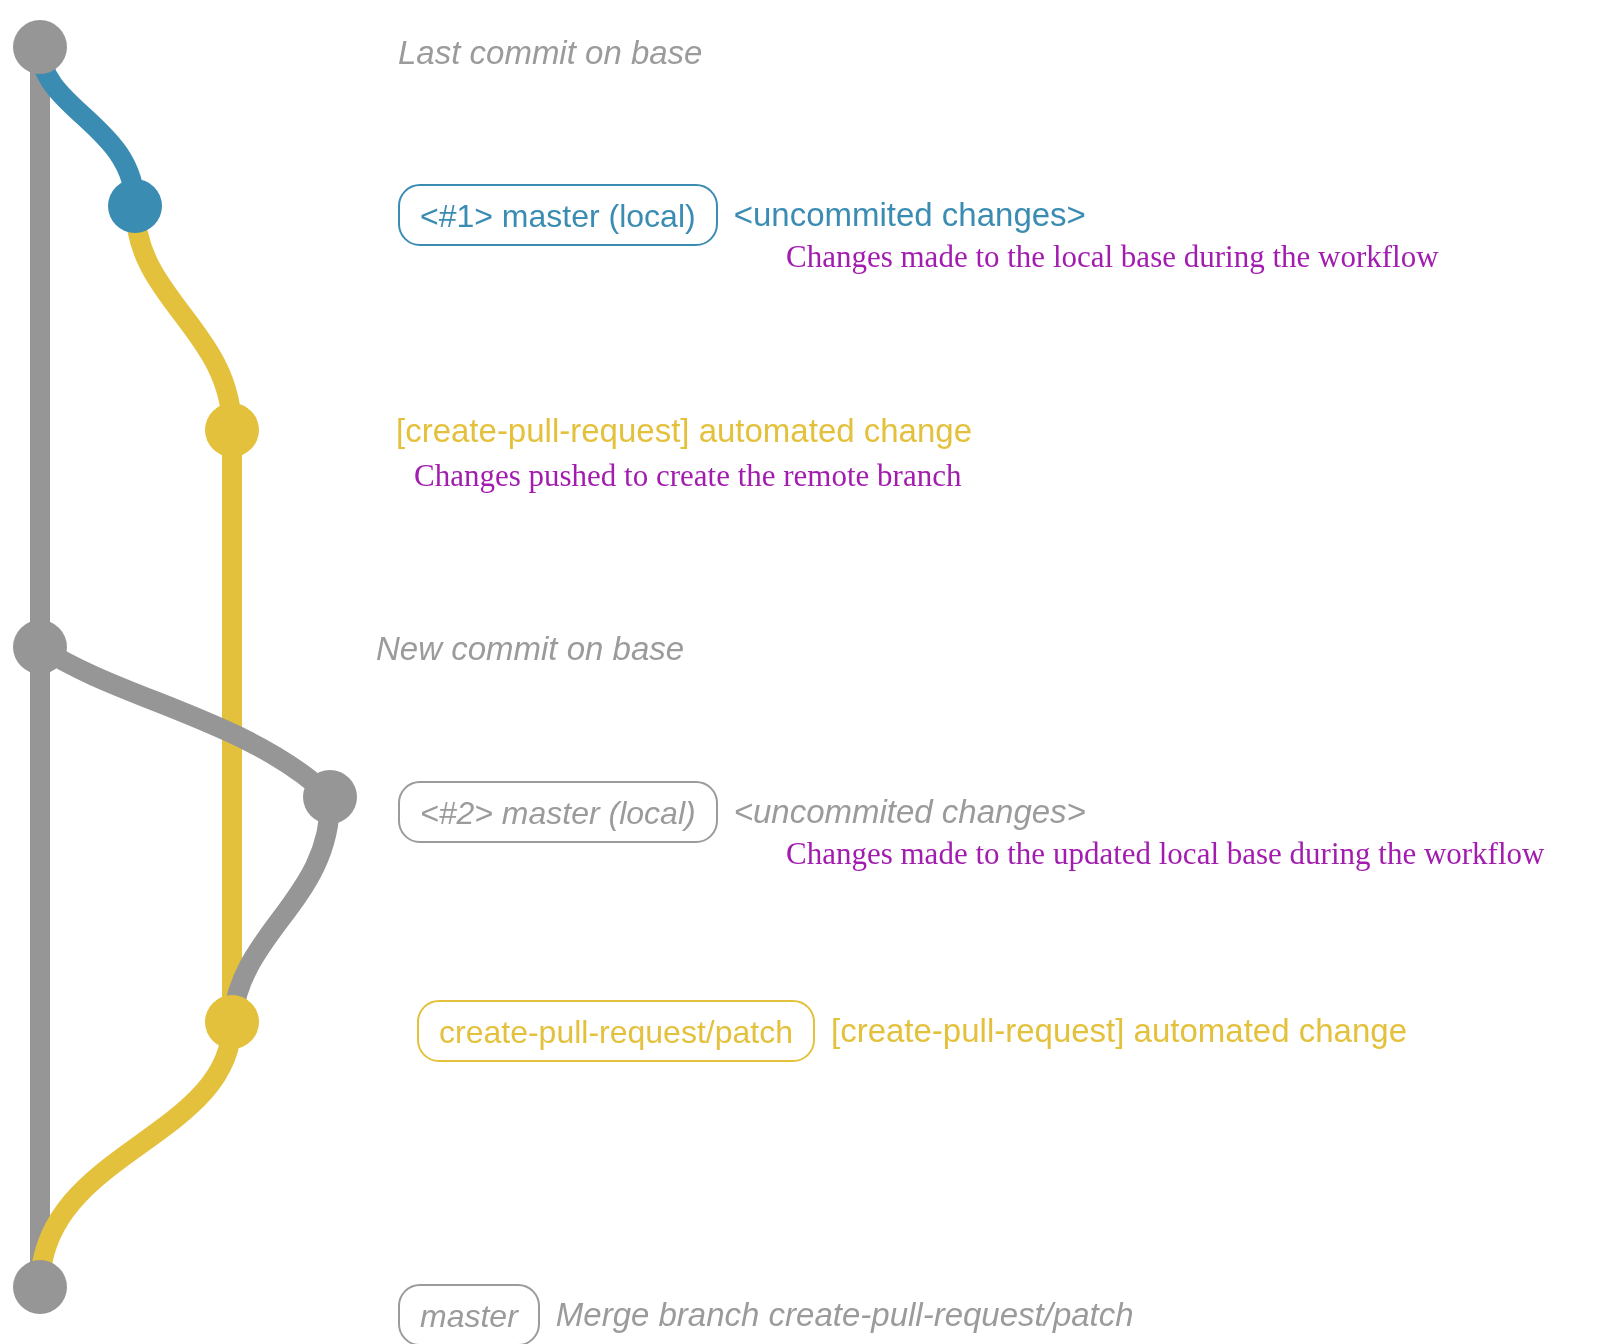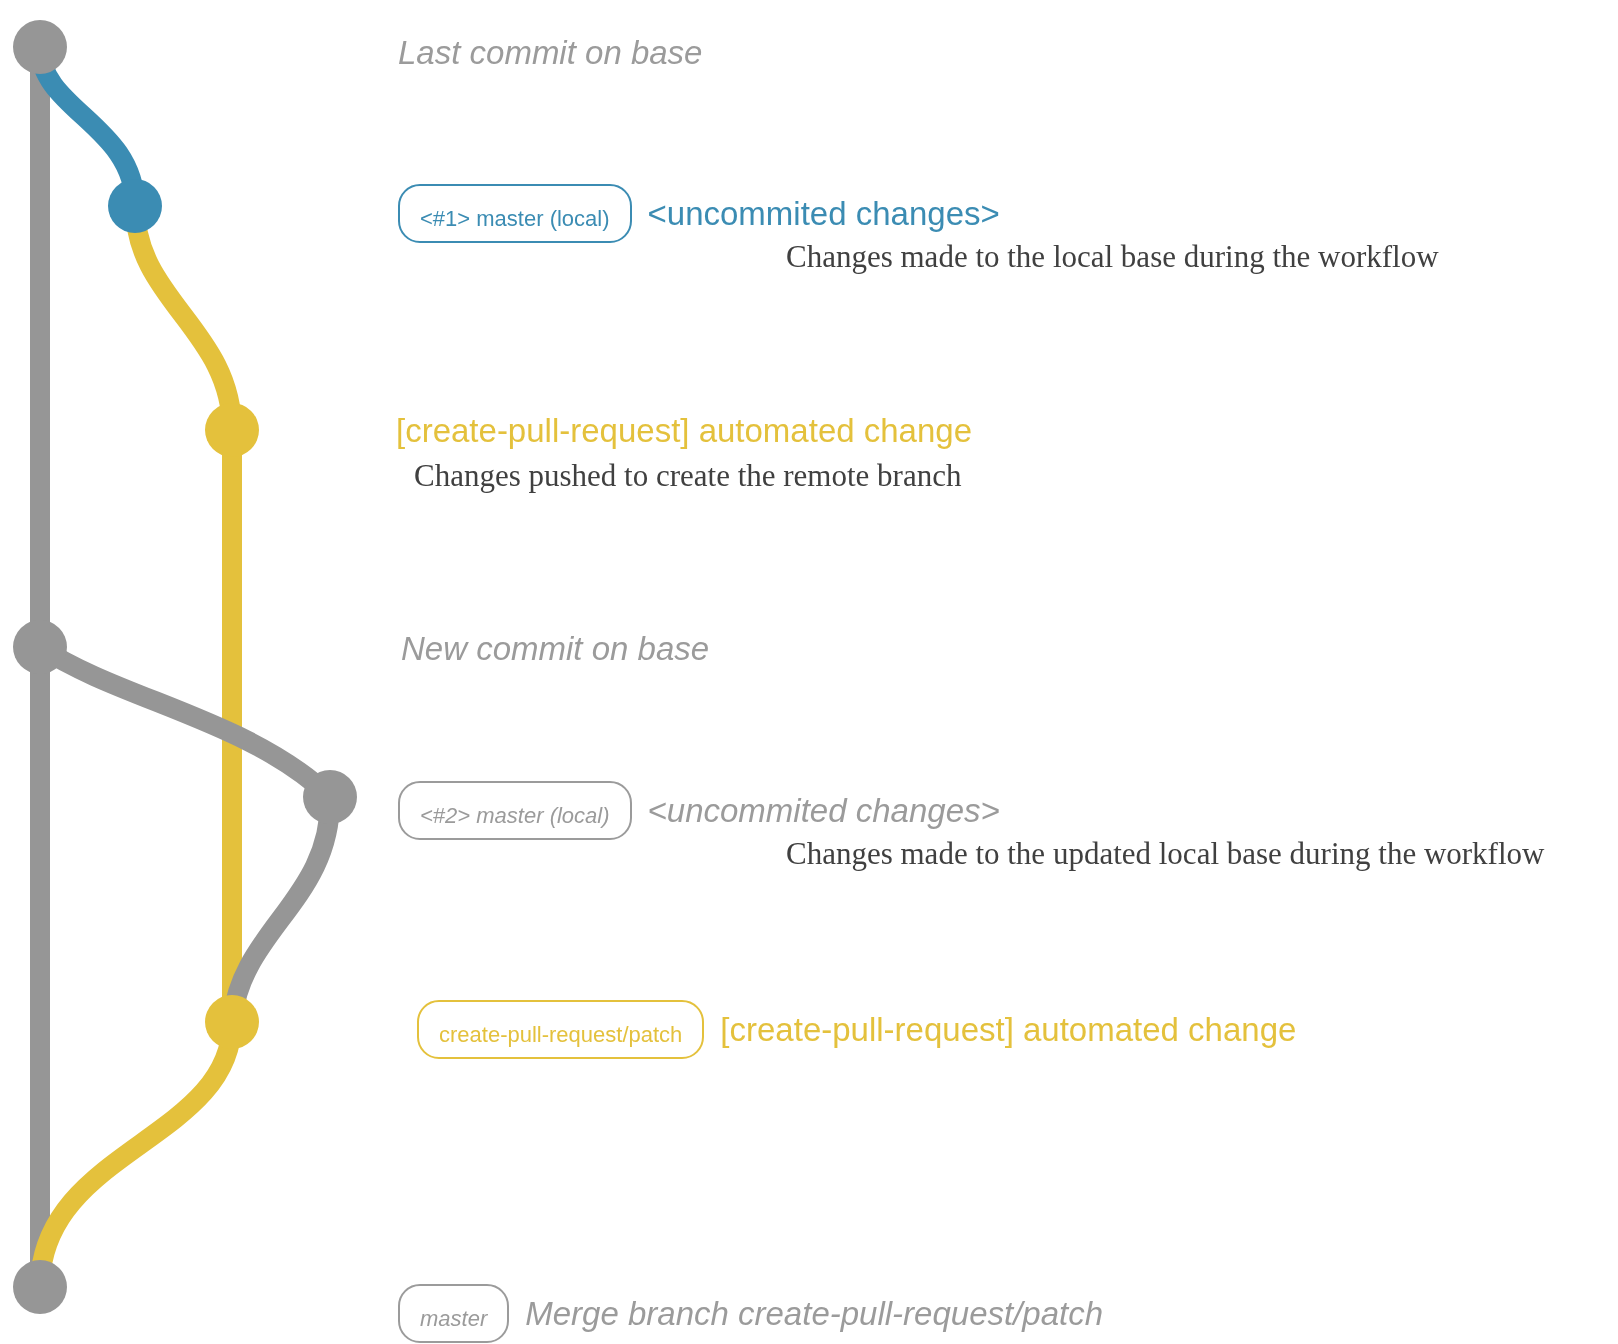--- a/index.html
+++ b/index.html
@@ -54,9 +54,9 @@
     display: inline-block;
     border: 2px solid currentColor;
     border-radius: 22px;
-    padding: 21px 20px 9px 20px;
+    padding: 13px 20px 9px 20px;
     font-family: "Liberation Sans", sans-serif;
-    font-size: 22px;
+    font-size: 32px;
     line-height: 1.12;
     white-space: nowrap;
   }

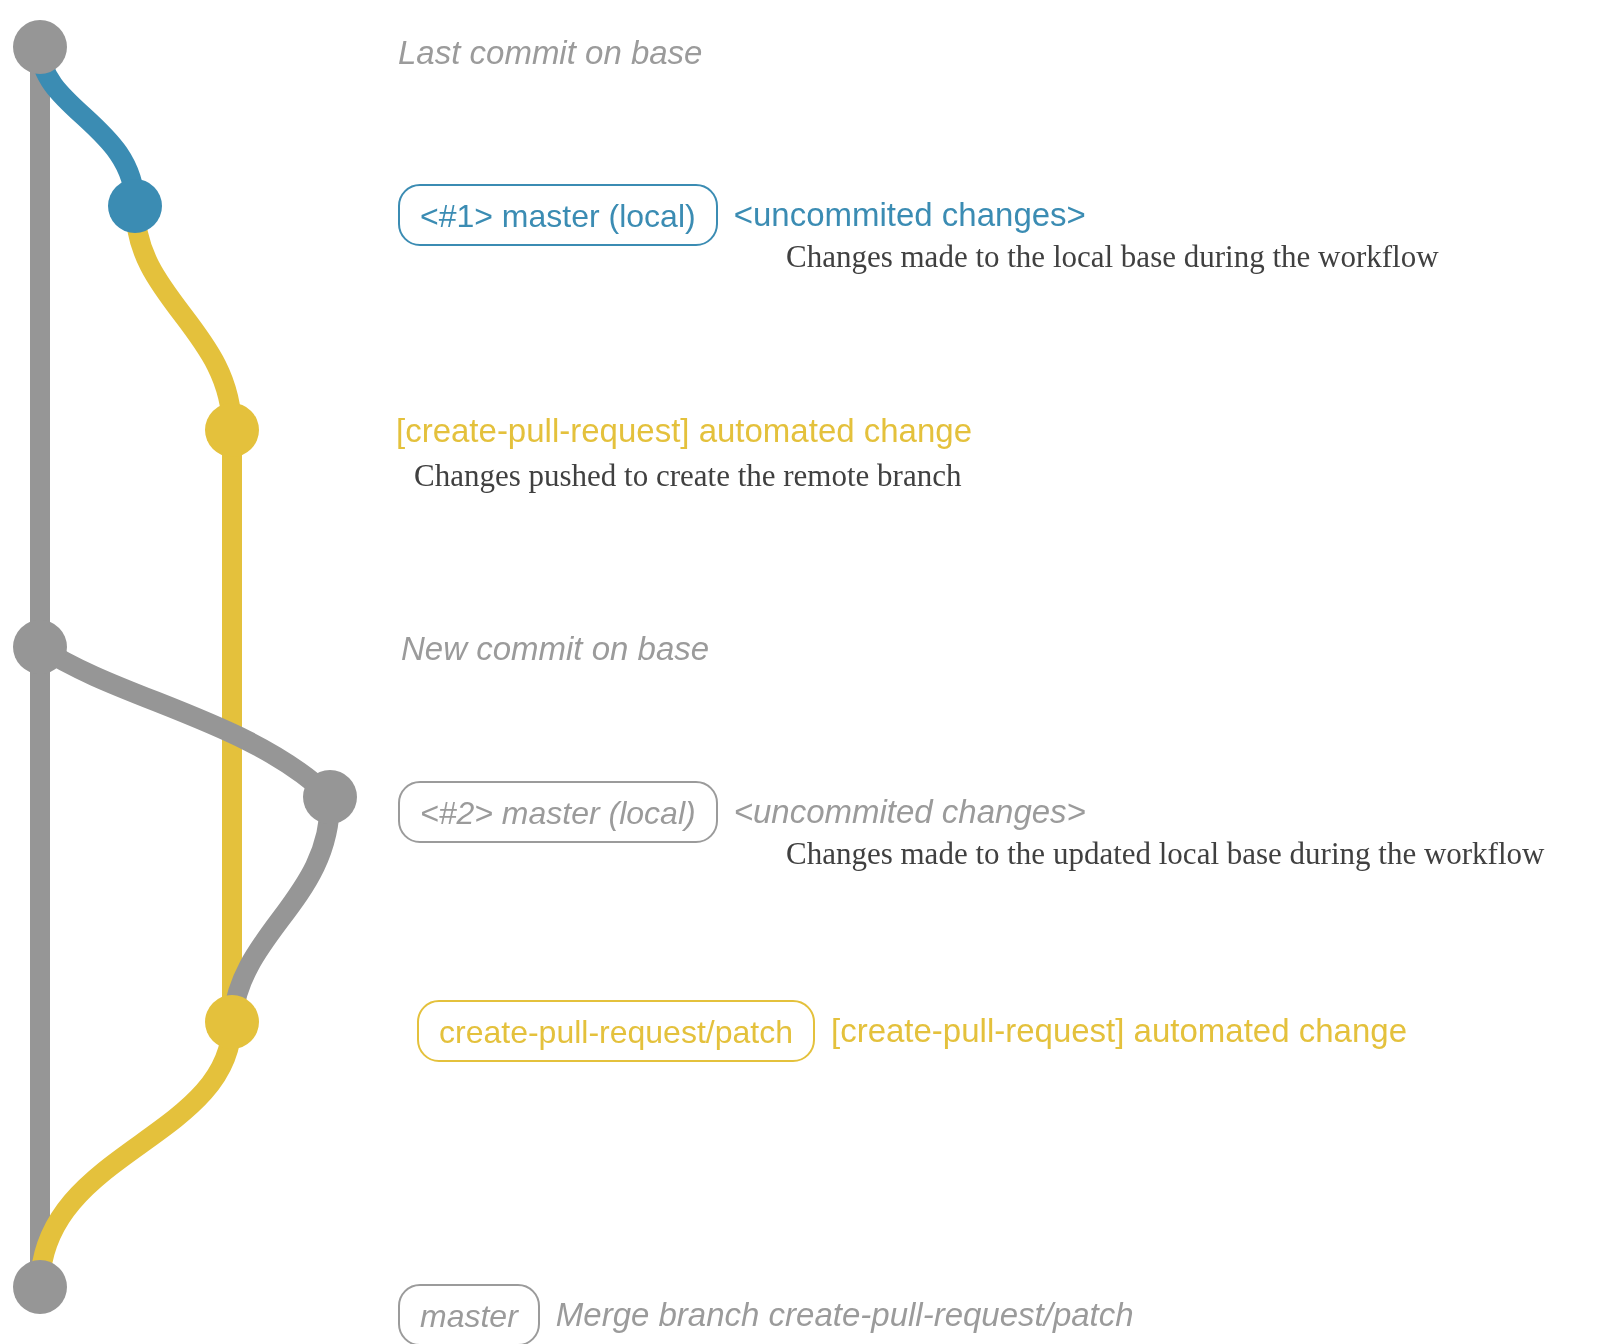--- a/index.html
+++ b/index.html
@@ -75,7 +75,7 @@
     font-family: "Liberation Serif", serif;
     font-size: 31px;
     line-height: 1;
-    color: #404040;
+    color: #a21caf;
     white-space: nowrap;
   }
 

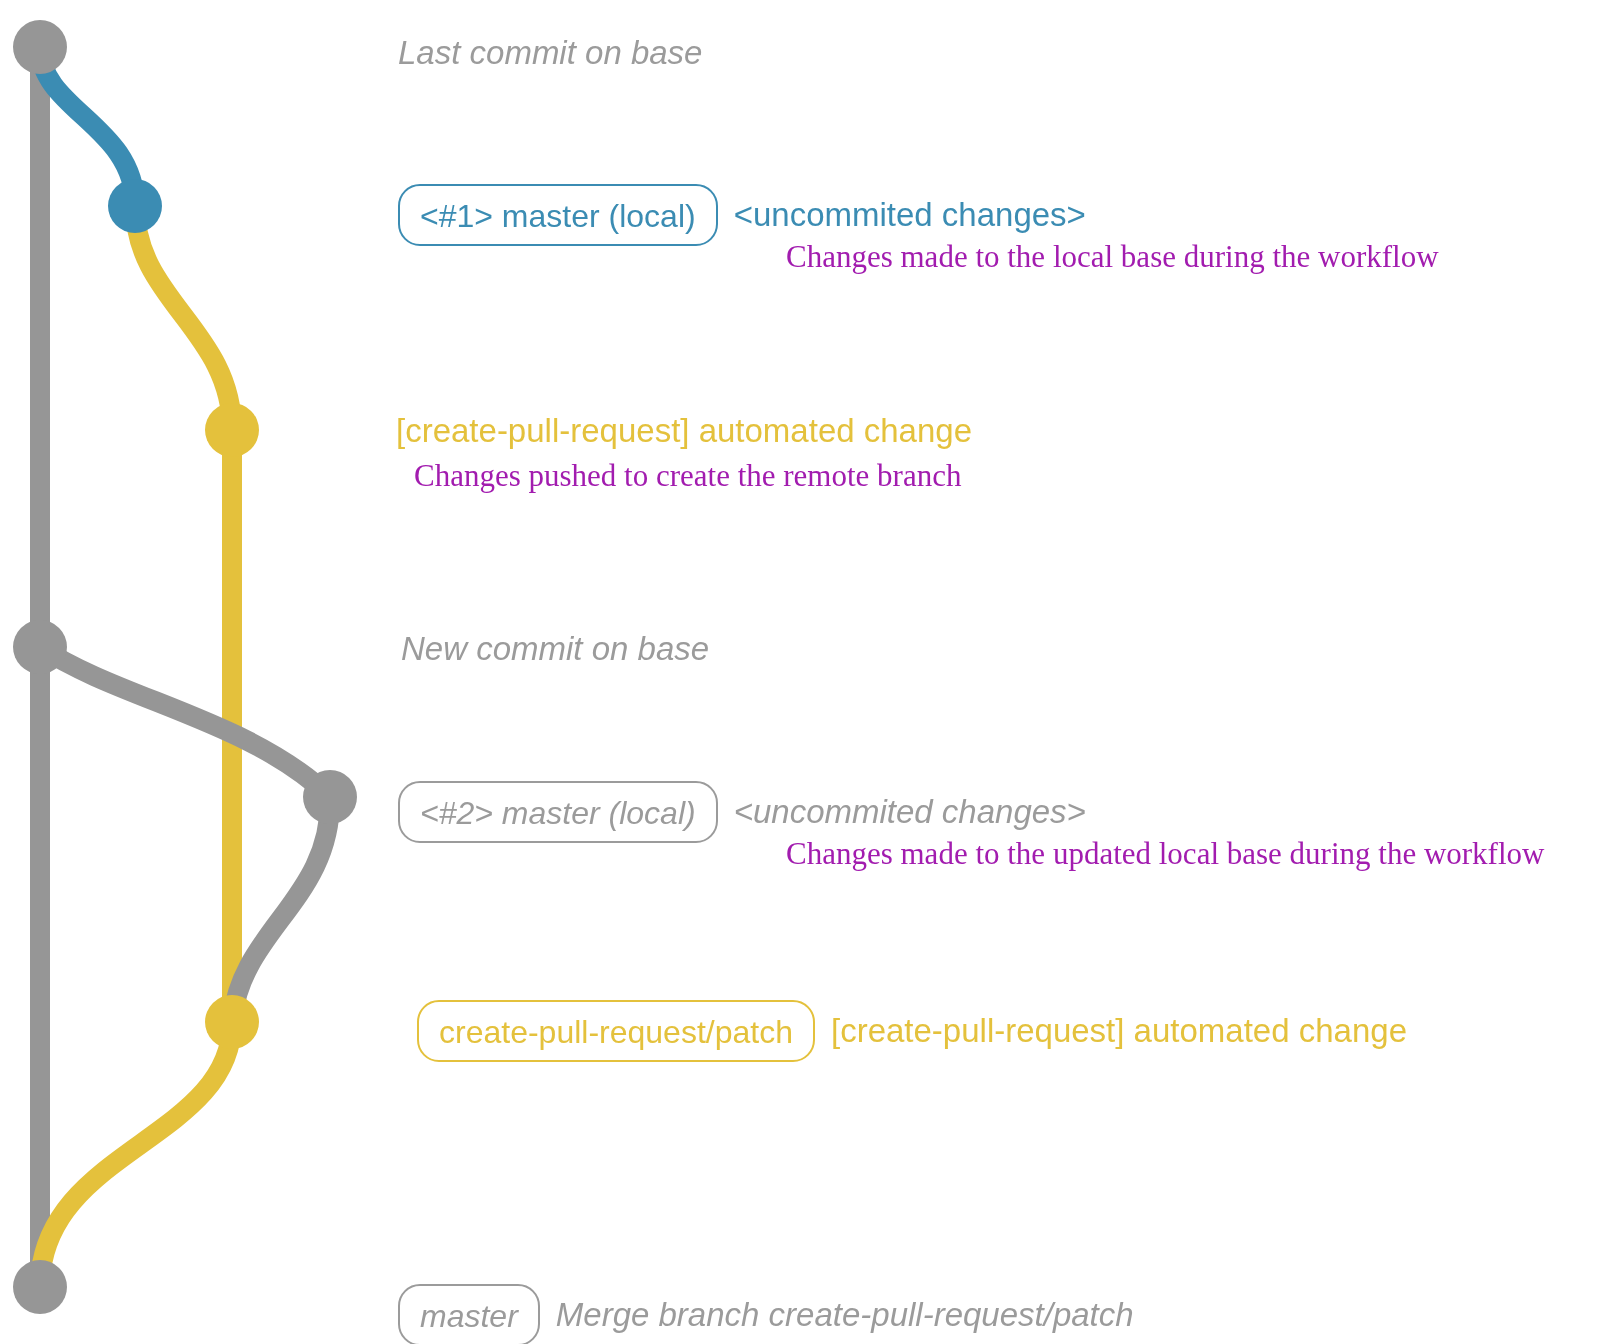--- a/index.html
+++ b/index.html
@@ -125,7 +125,7 @@
   <div class="commit-caption c-yellow" style="left:396px; top:414px;">[create-pull-request] automated change</div>
   <div class="note" style="left:414px; top:460px;text-align:right;">Changes pushed to create the remote branch</div>
 
-  <div class="commit-caption c-gray" style="left:401px; top:632px;">New commit on base</div>
+  <div class="commit-caption c-gray" style="left:376px; top:632px;">New commit on base</div>
 
   <div class="ref-row" style="left:398px; top:781px;">
     <span class="ref-badge c-gray">&lt;#2&gt; master (local)</span>

